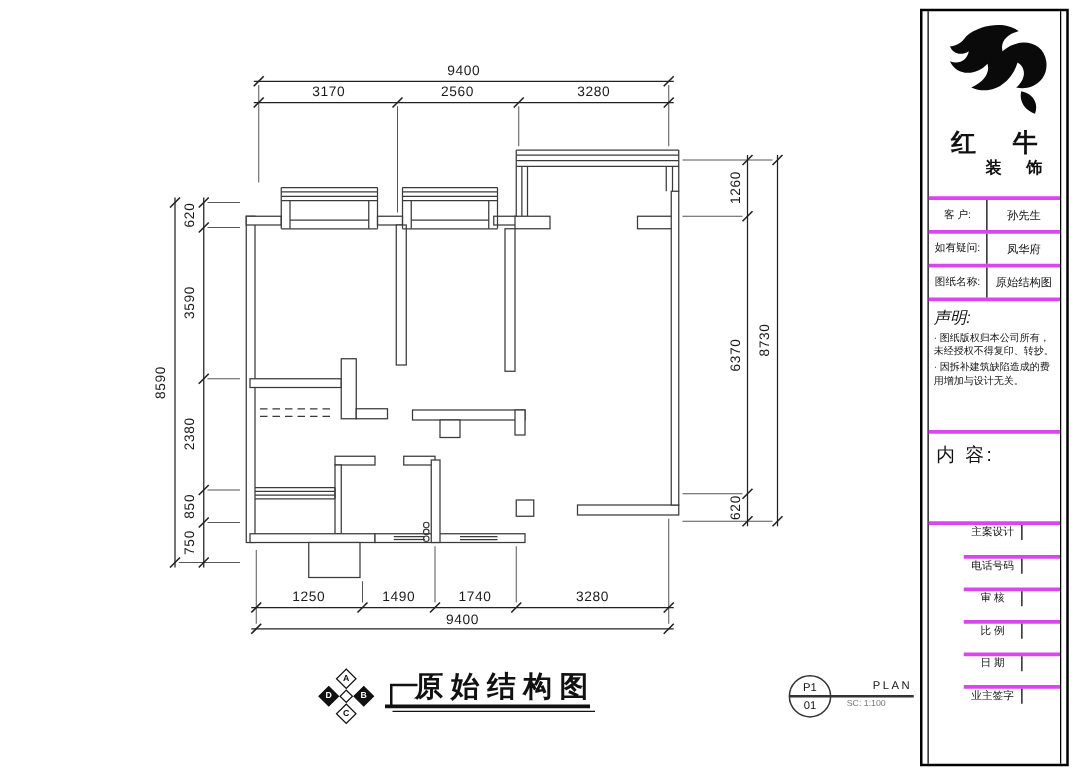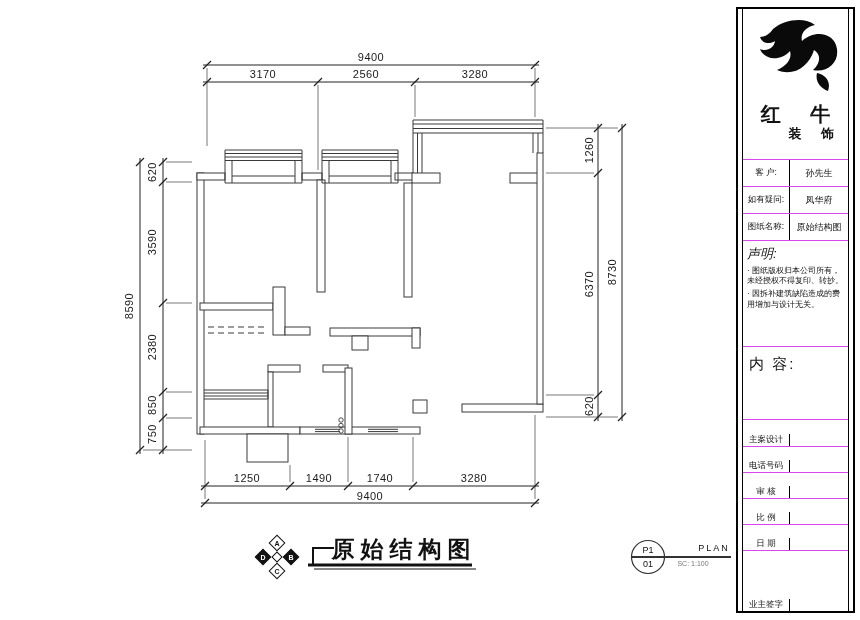--- a/index.html
+++ b/index.html
@@ -20,7 +20,7 @@
   .tinner{position:absolute;left:4px;right:4px;top:0;bottom:0;
           border-left:1px solid #000;border-right:1px solid #000;
           display:flex;flex-direction:column;}
-  .trow{border-bottom:1px solid #d946ef;box-sizing:border-box;flex:0 0 auto;}
+  .trow{border-bottom:3px solid #d946ef;box-sizing:border-box;flex:0 0 auto;}
   .logo-cell{height:151px;position:relative;}
   .brand-name{position:absolute;left:0;width:100%;text-align:center;top:92px;
        font-size:20px;font-weight:700;letter-spacing:12px;text-indent:12px;}

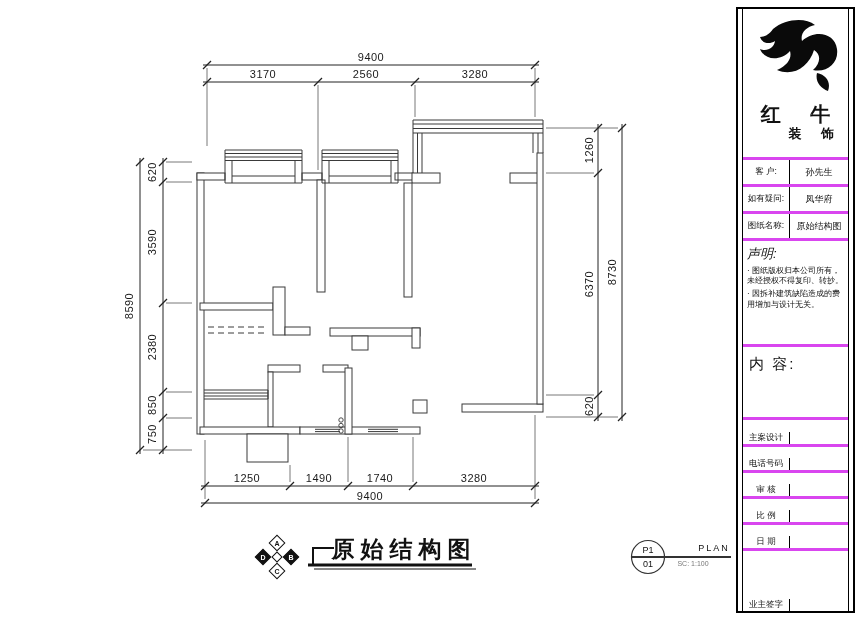--- a/index.html
+++ b/index.html
@@ -37,7 +37,7 @@
   .ditem::before{content:"· ";}
   .content-cell{height:73px;padding:8px 6px;box-sizing:border-box;font-size:15px;
         letter-spacing:2px;}
-  .srow{display:flex;align-items:flex-end;}
+  .srow{display:flex;align-items:flex-start;margin-left:28px;}
   .slab{width:46px;border-right:1px solid #000;display:flex;align-items:center;
         justify-content:center;font-size:8.5px;white-space:nowrap;}
   .sval{flex:1;}

